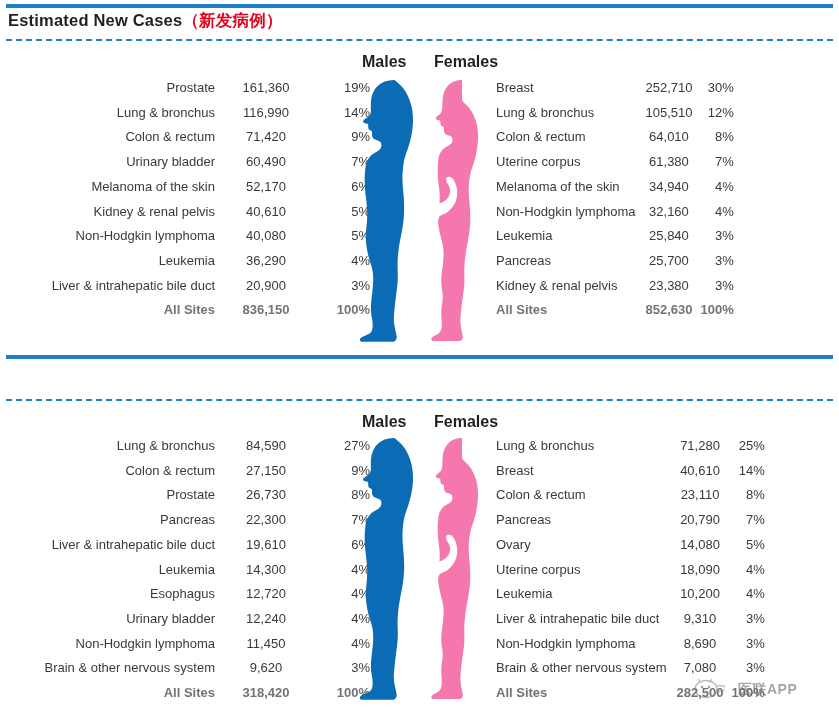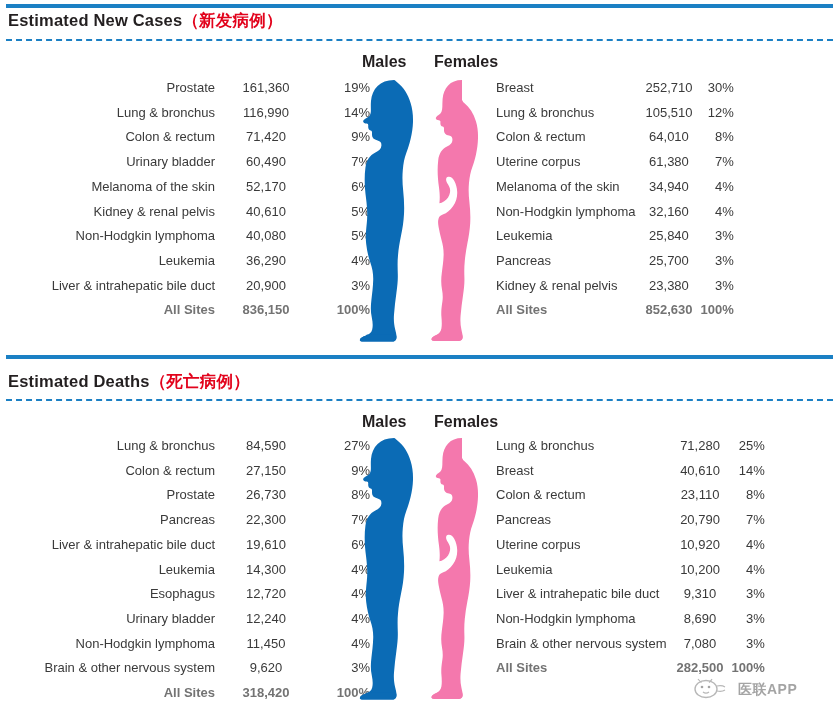--- a/index.html
+++ b/index.html
@@ -258,9 +258,6 @@
 
   <div class="rule-solid" style="top: 355px; background: rgb(27, 128, 196);"></div>
 
-  <div class="section-title" style="top:371px;">
-    <span class="en">Estimated Deaths</span><span class="zh" style="color: rgb(226, 3, 28);">（死亡病例）</span>
-  </div>
   <div class="rule-dashed" style="top: 399px; border-top-color: rgb(27, 128, 196);"></div>
 
   <div class="gender-head" style="top:413px; left:362px;">Males</div>

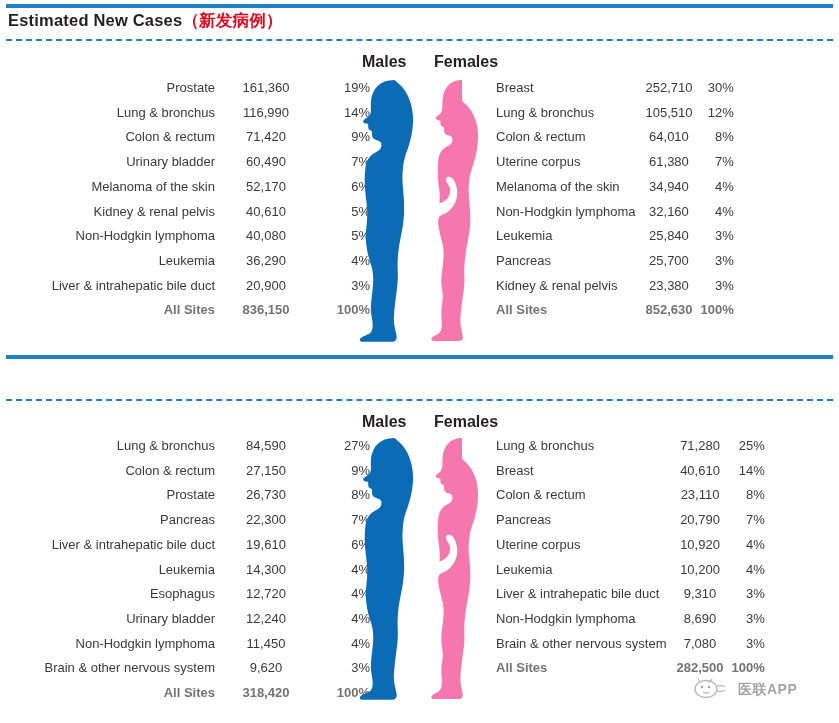--- a/index.html
+++ b/index.html
@@ -344,6 +344,11 @@
           <td class="c-label">Pancreas</td>
           <td class="c-num">20,790</td>
           <td class="c-pct">7%</td>
+        </tr>
+        <tr>
+          <td class="c-label">Ovary</td>
+          <td class="c-num">14,080</td>
+          <td class="c-pct">5%</td>
         </tr>
         <tr>
           <td class="c-label">Uterine corpus</td>

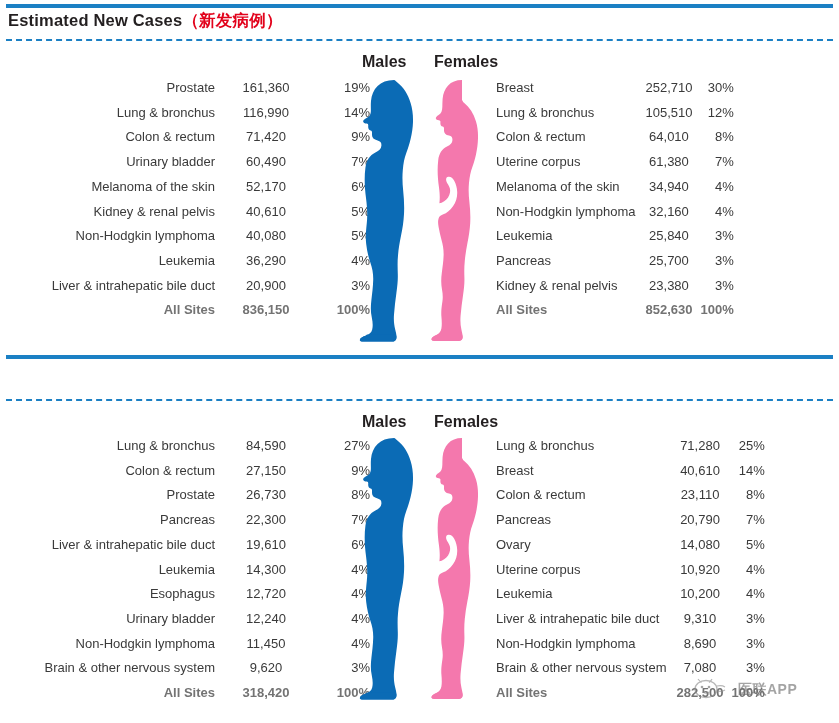--- a/index.html
+++ b/index.html
@@ -352,7 +352,7 @@
         </tr>
         <tr>
           <td class="c-label">Uterine corpus</td>
-          <td class="c-num">10,920</td>
+          <td class="c-num">18,090</td>
           <td class="c-pct">4%</td>
         </tr>
         <tr>

